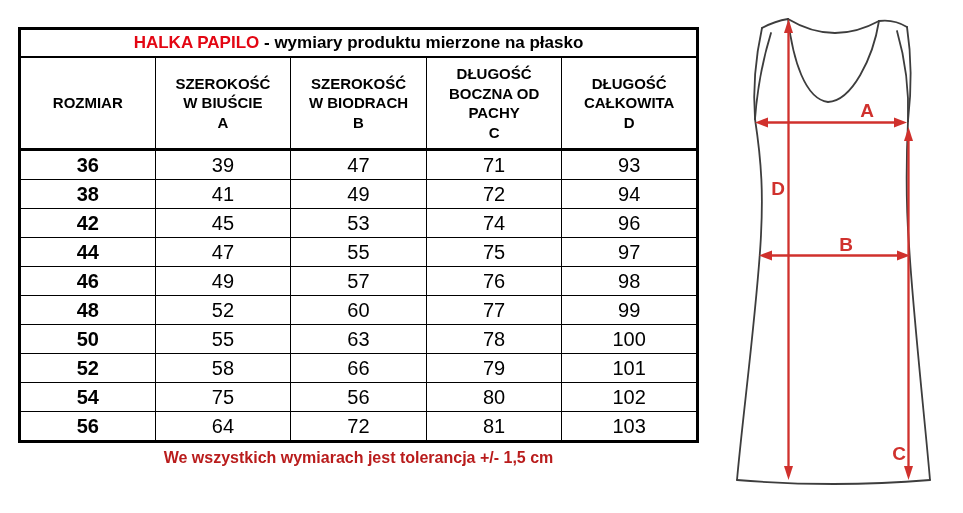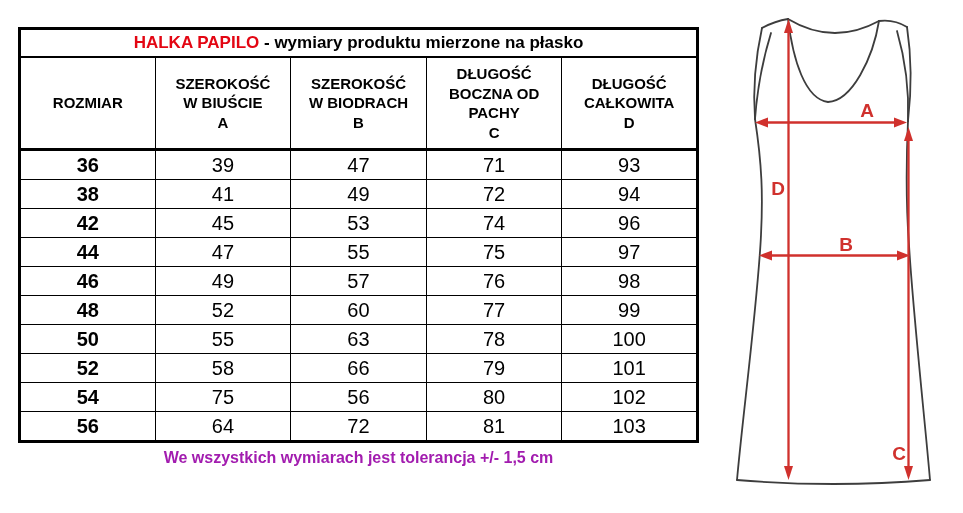--- a/index.html
+++ b/index.html
@@ -62,7 +62,7 @@
     text-align: center;
     font-size: 16px;
     font-weight: bold;
-    color: #a21caf;
+    color: #b91c1c;
   }
   .diagram-wrap {
     position: absolute;

